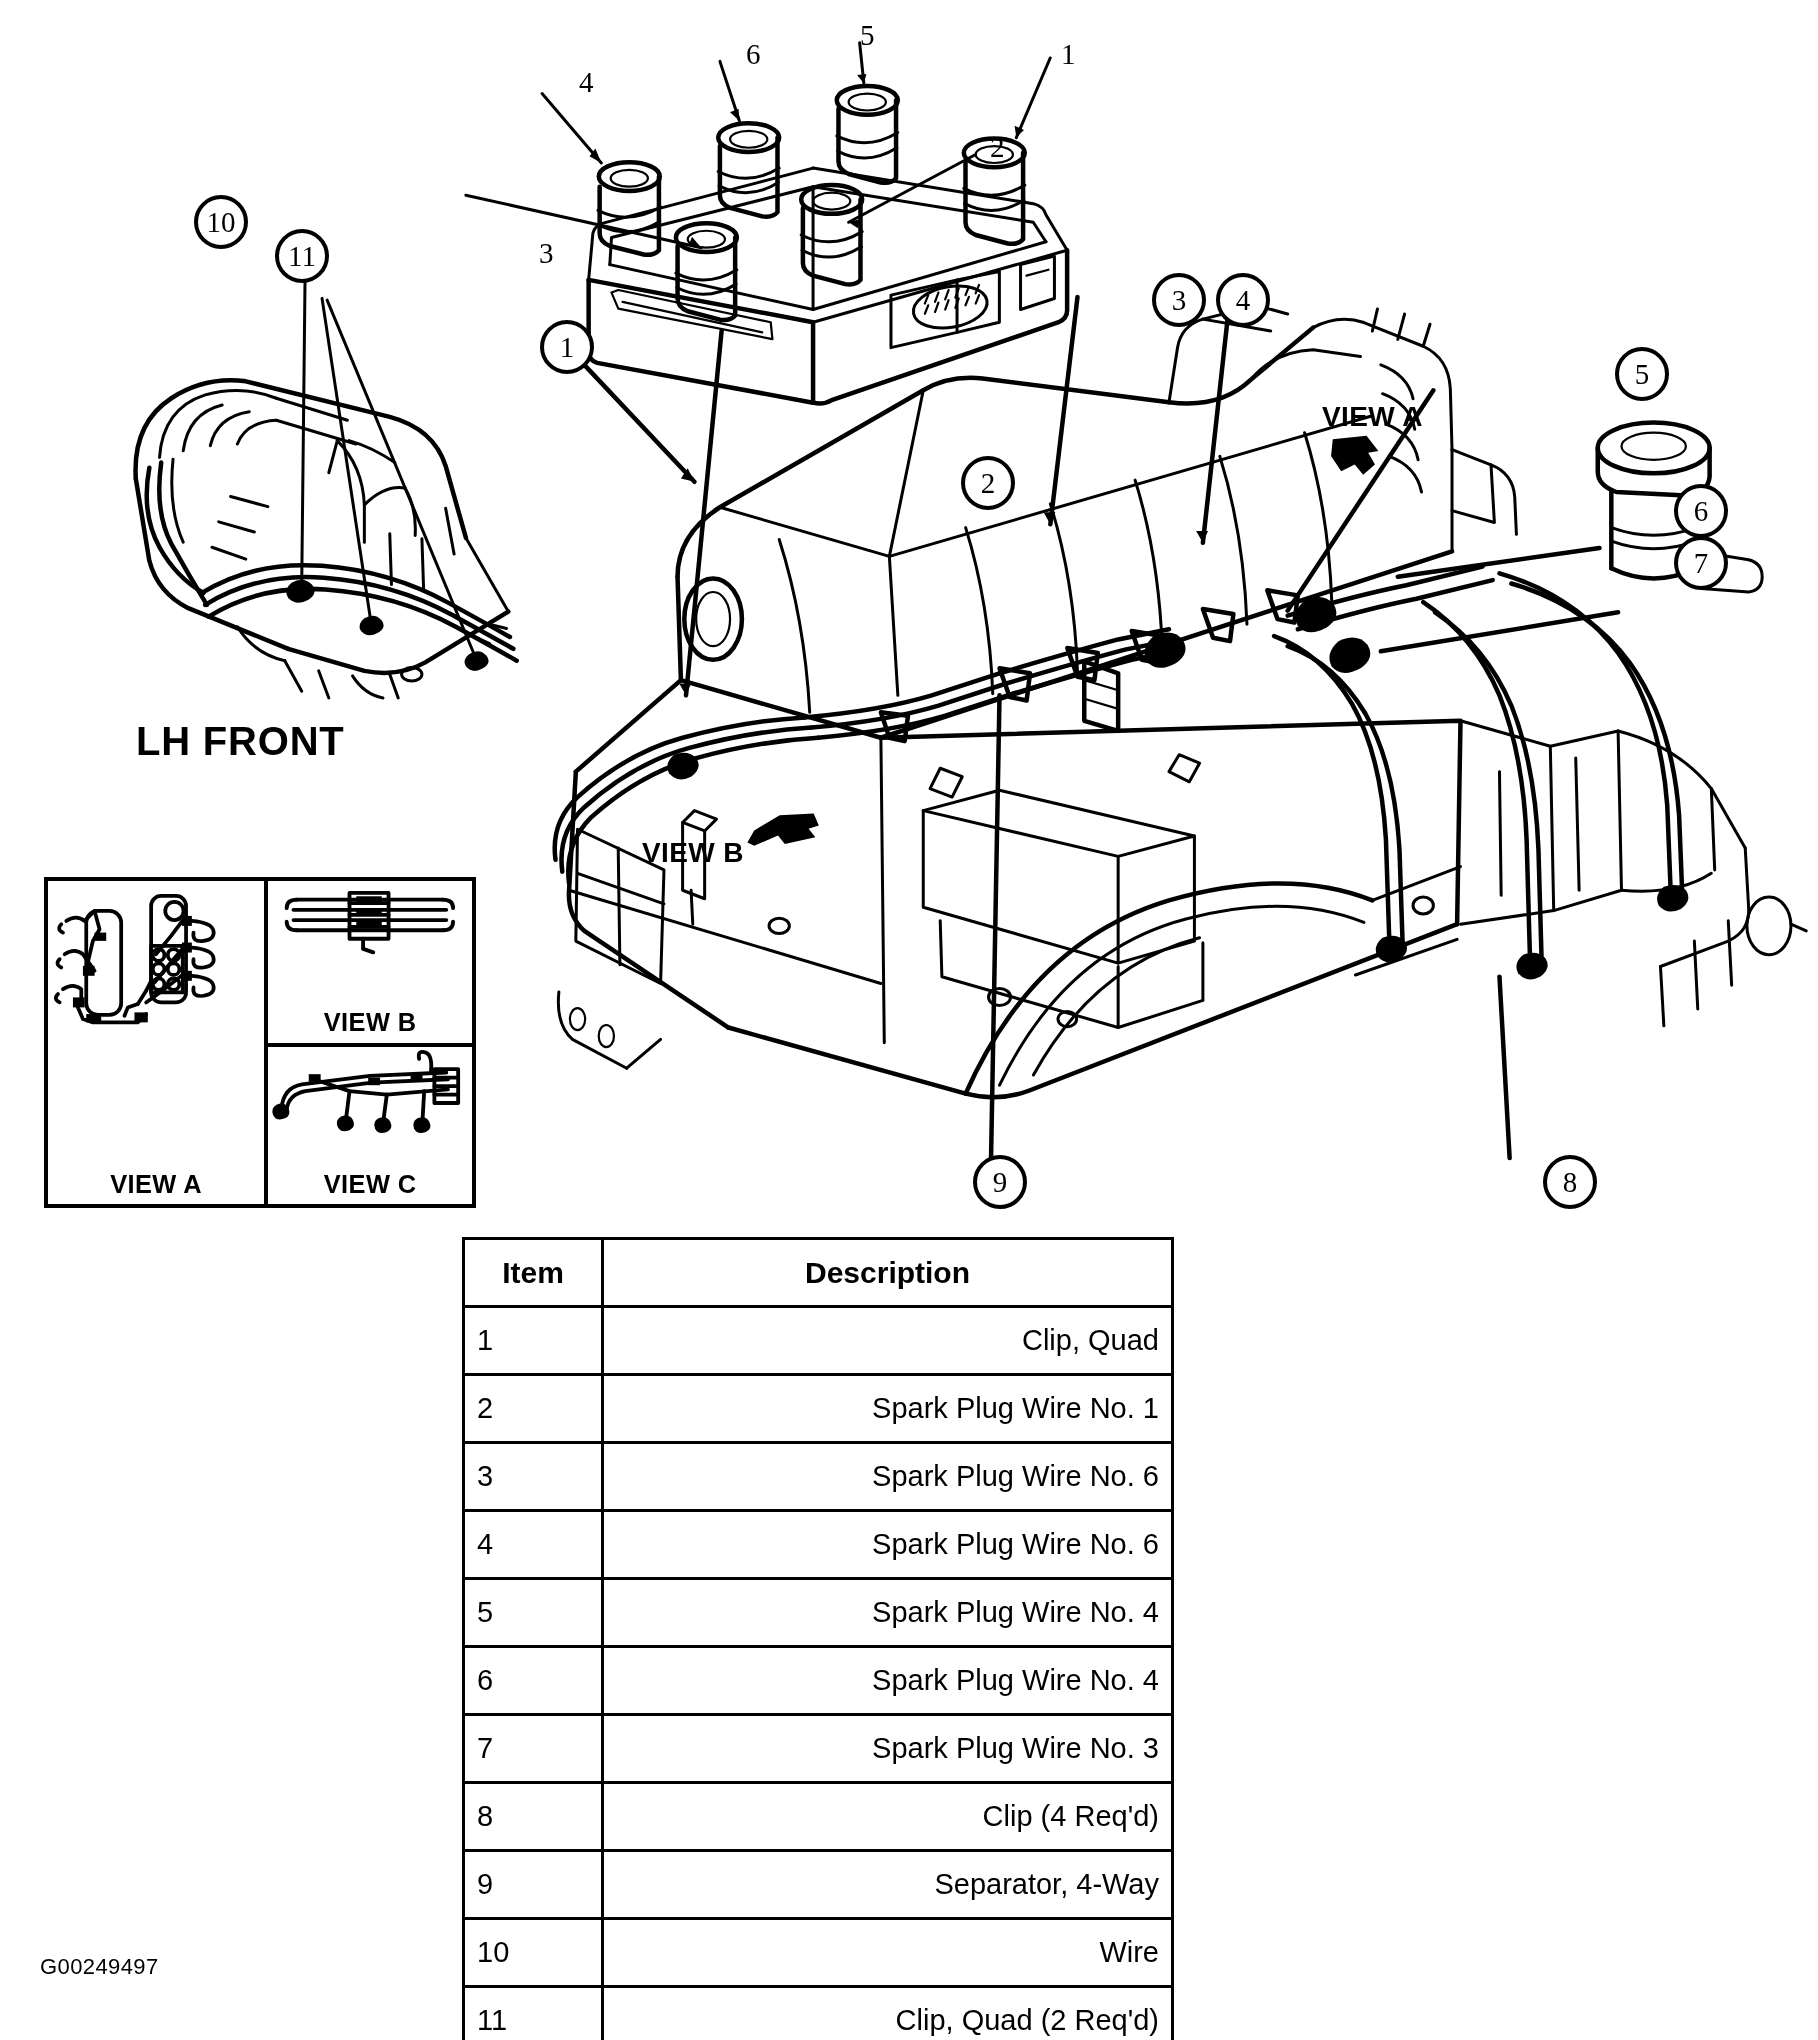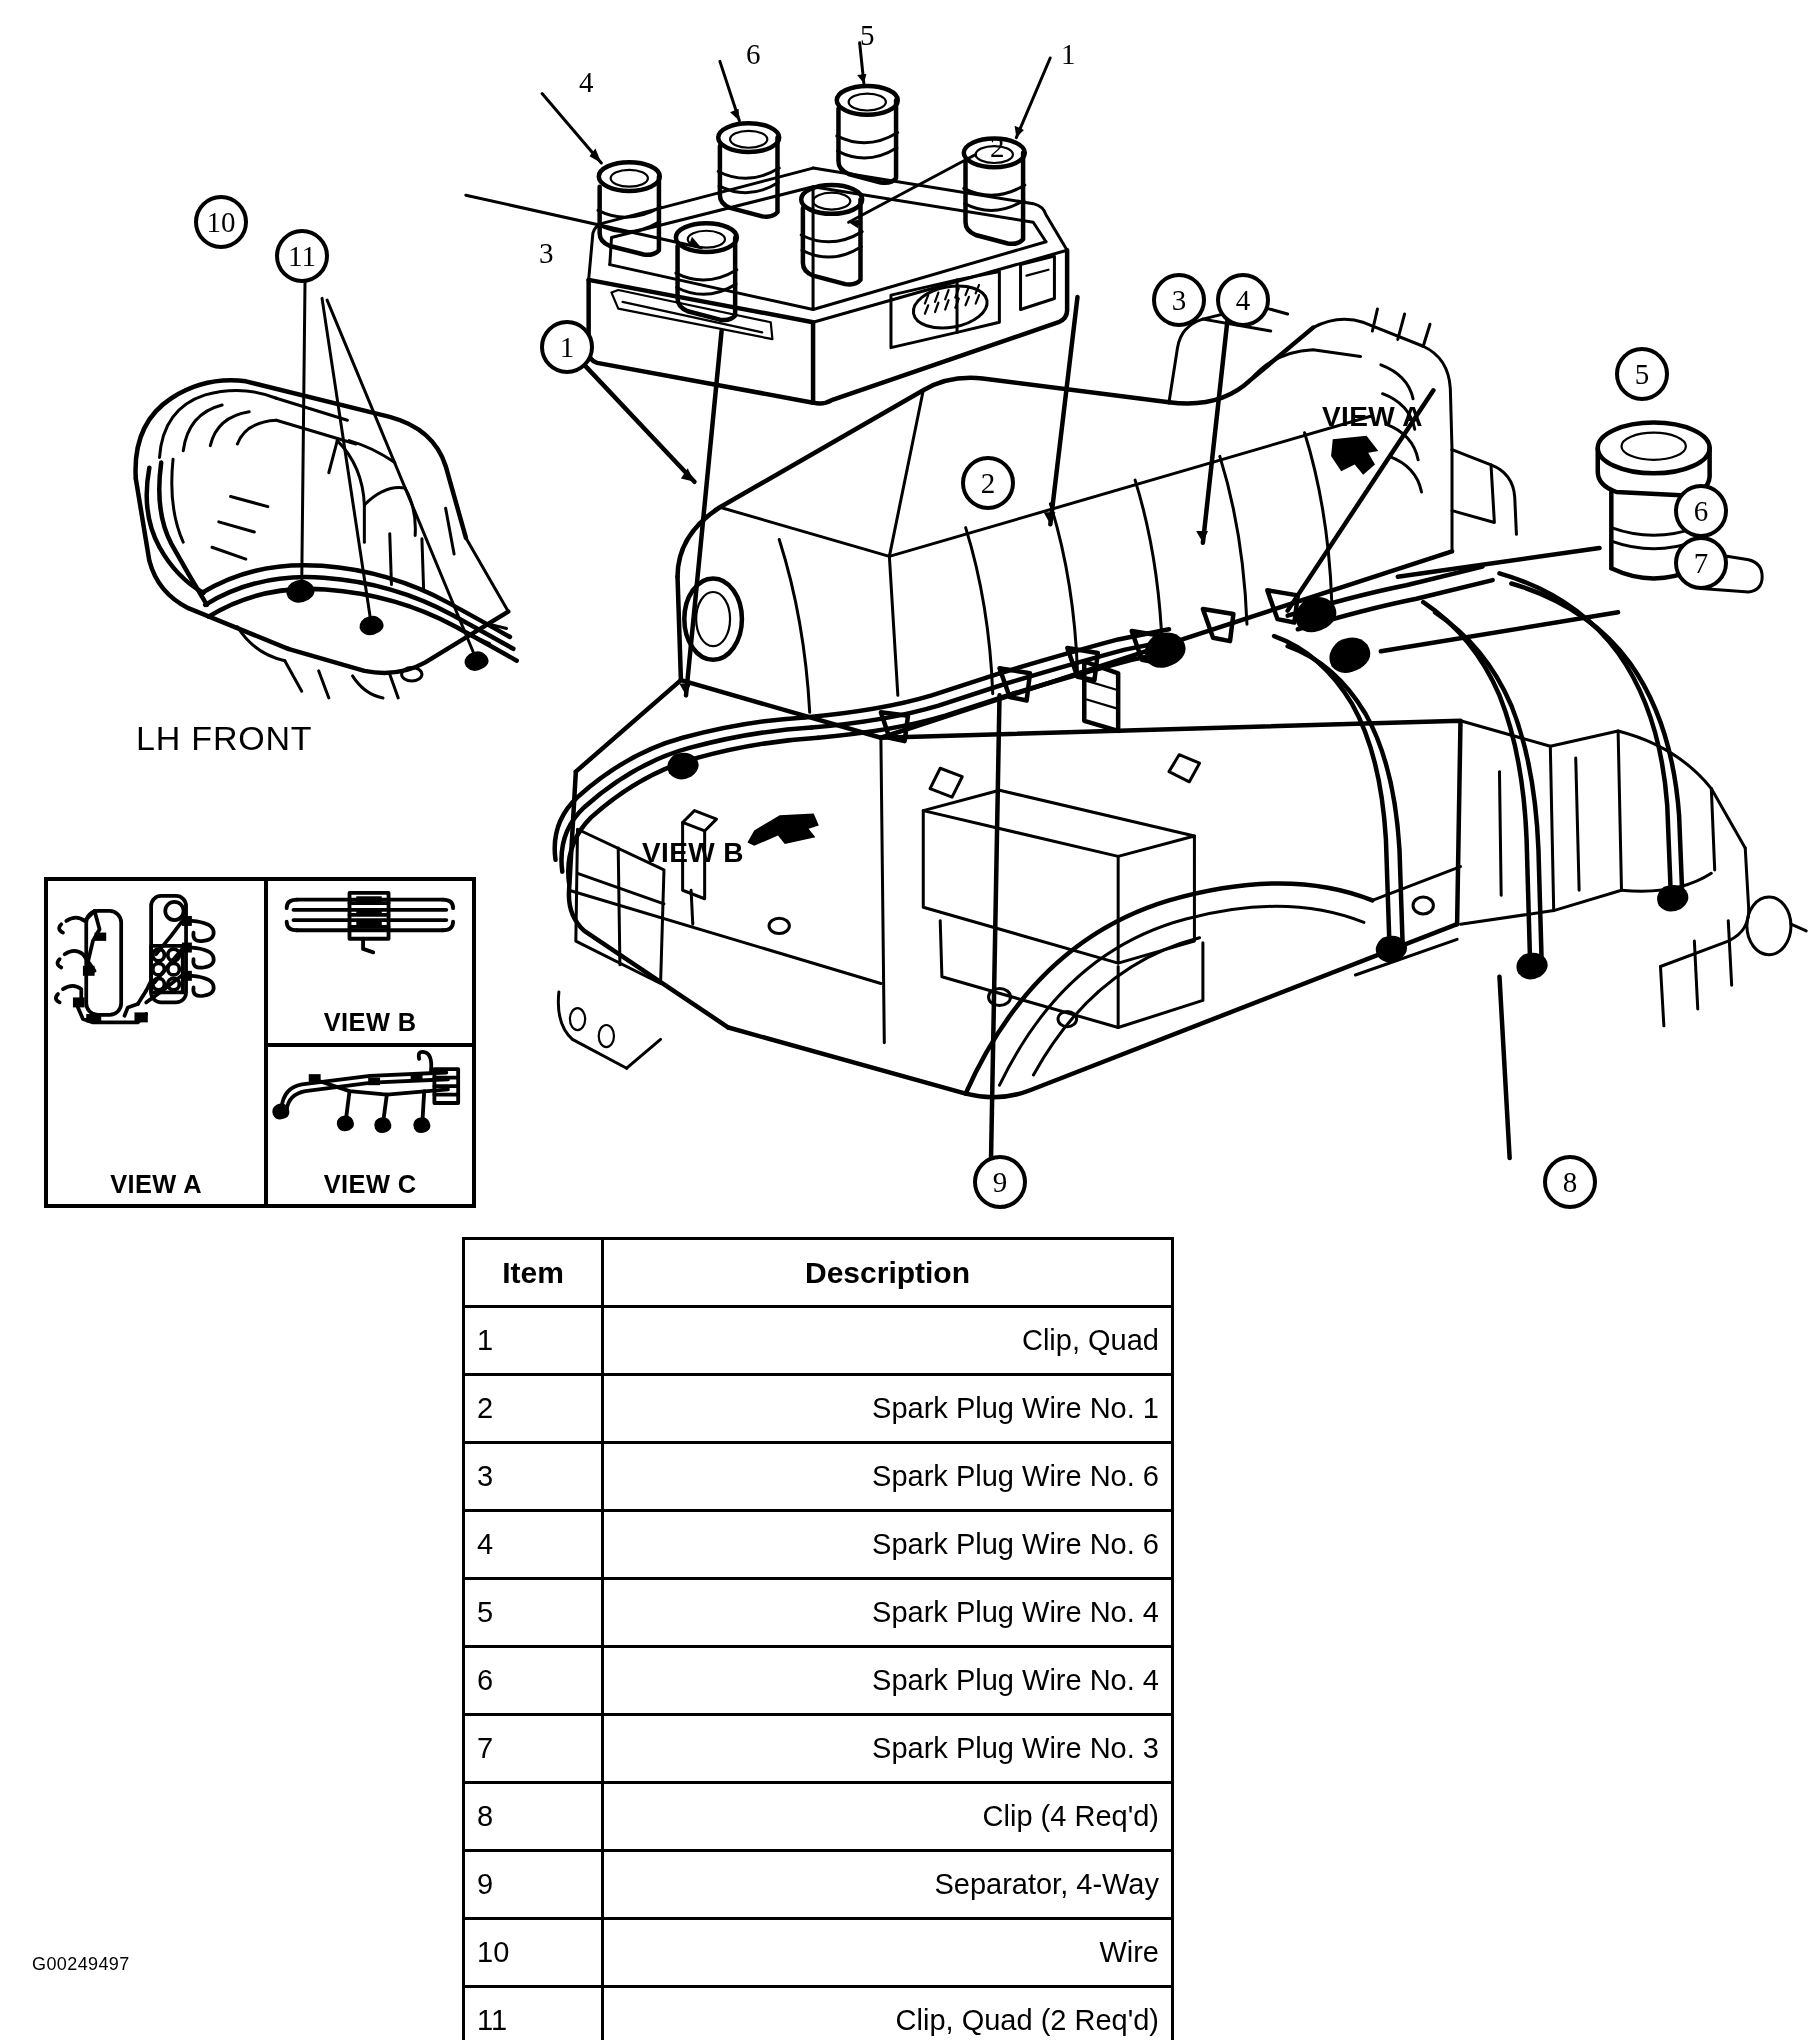--- a/index.html
+++ b/index.html
@@ -58,8 +58,8 @@
   }
   .lhfront {
     position: absolute;
-    font-size: 34px;
-    font-weight: normal;
+    font-size: 40px;
+    font-weight: bold;
     letter-spacing: 0.8px;
   }
 

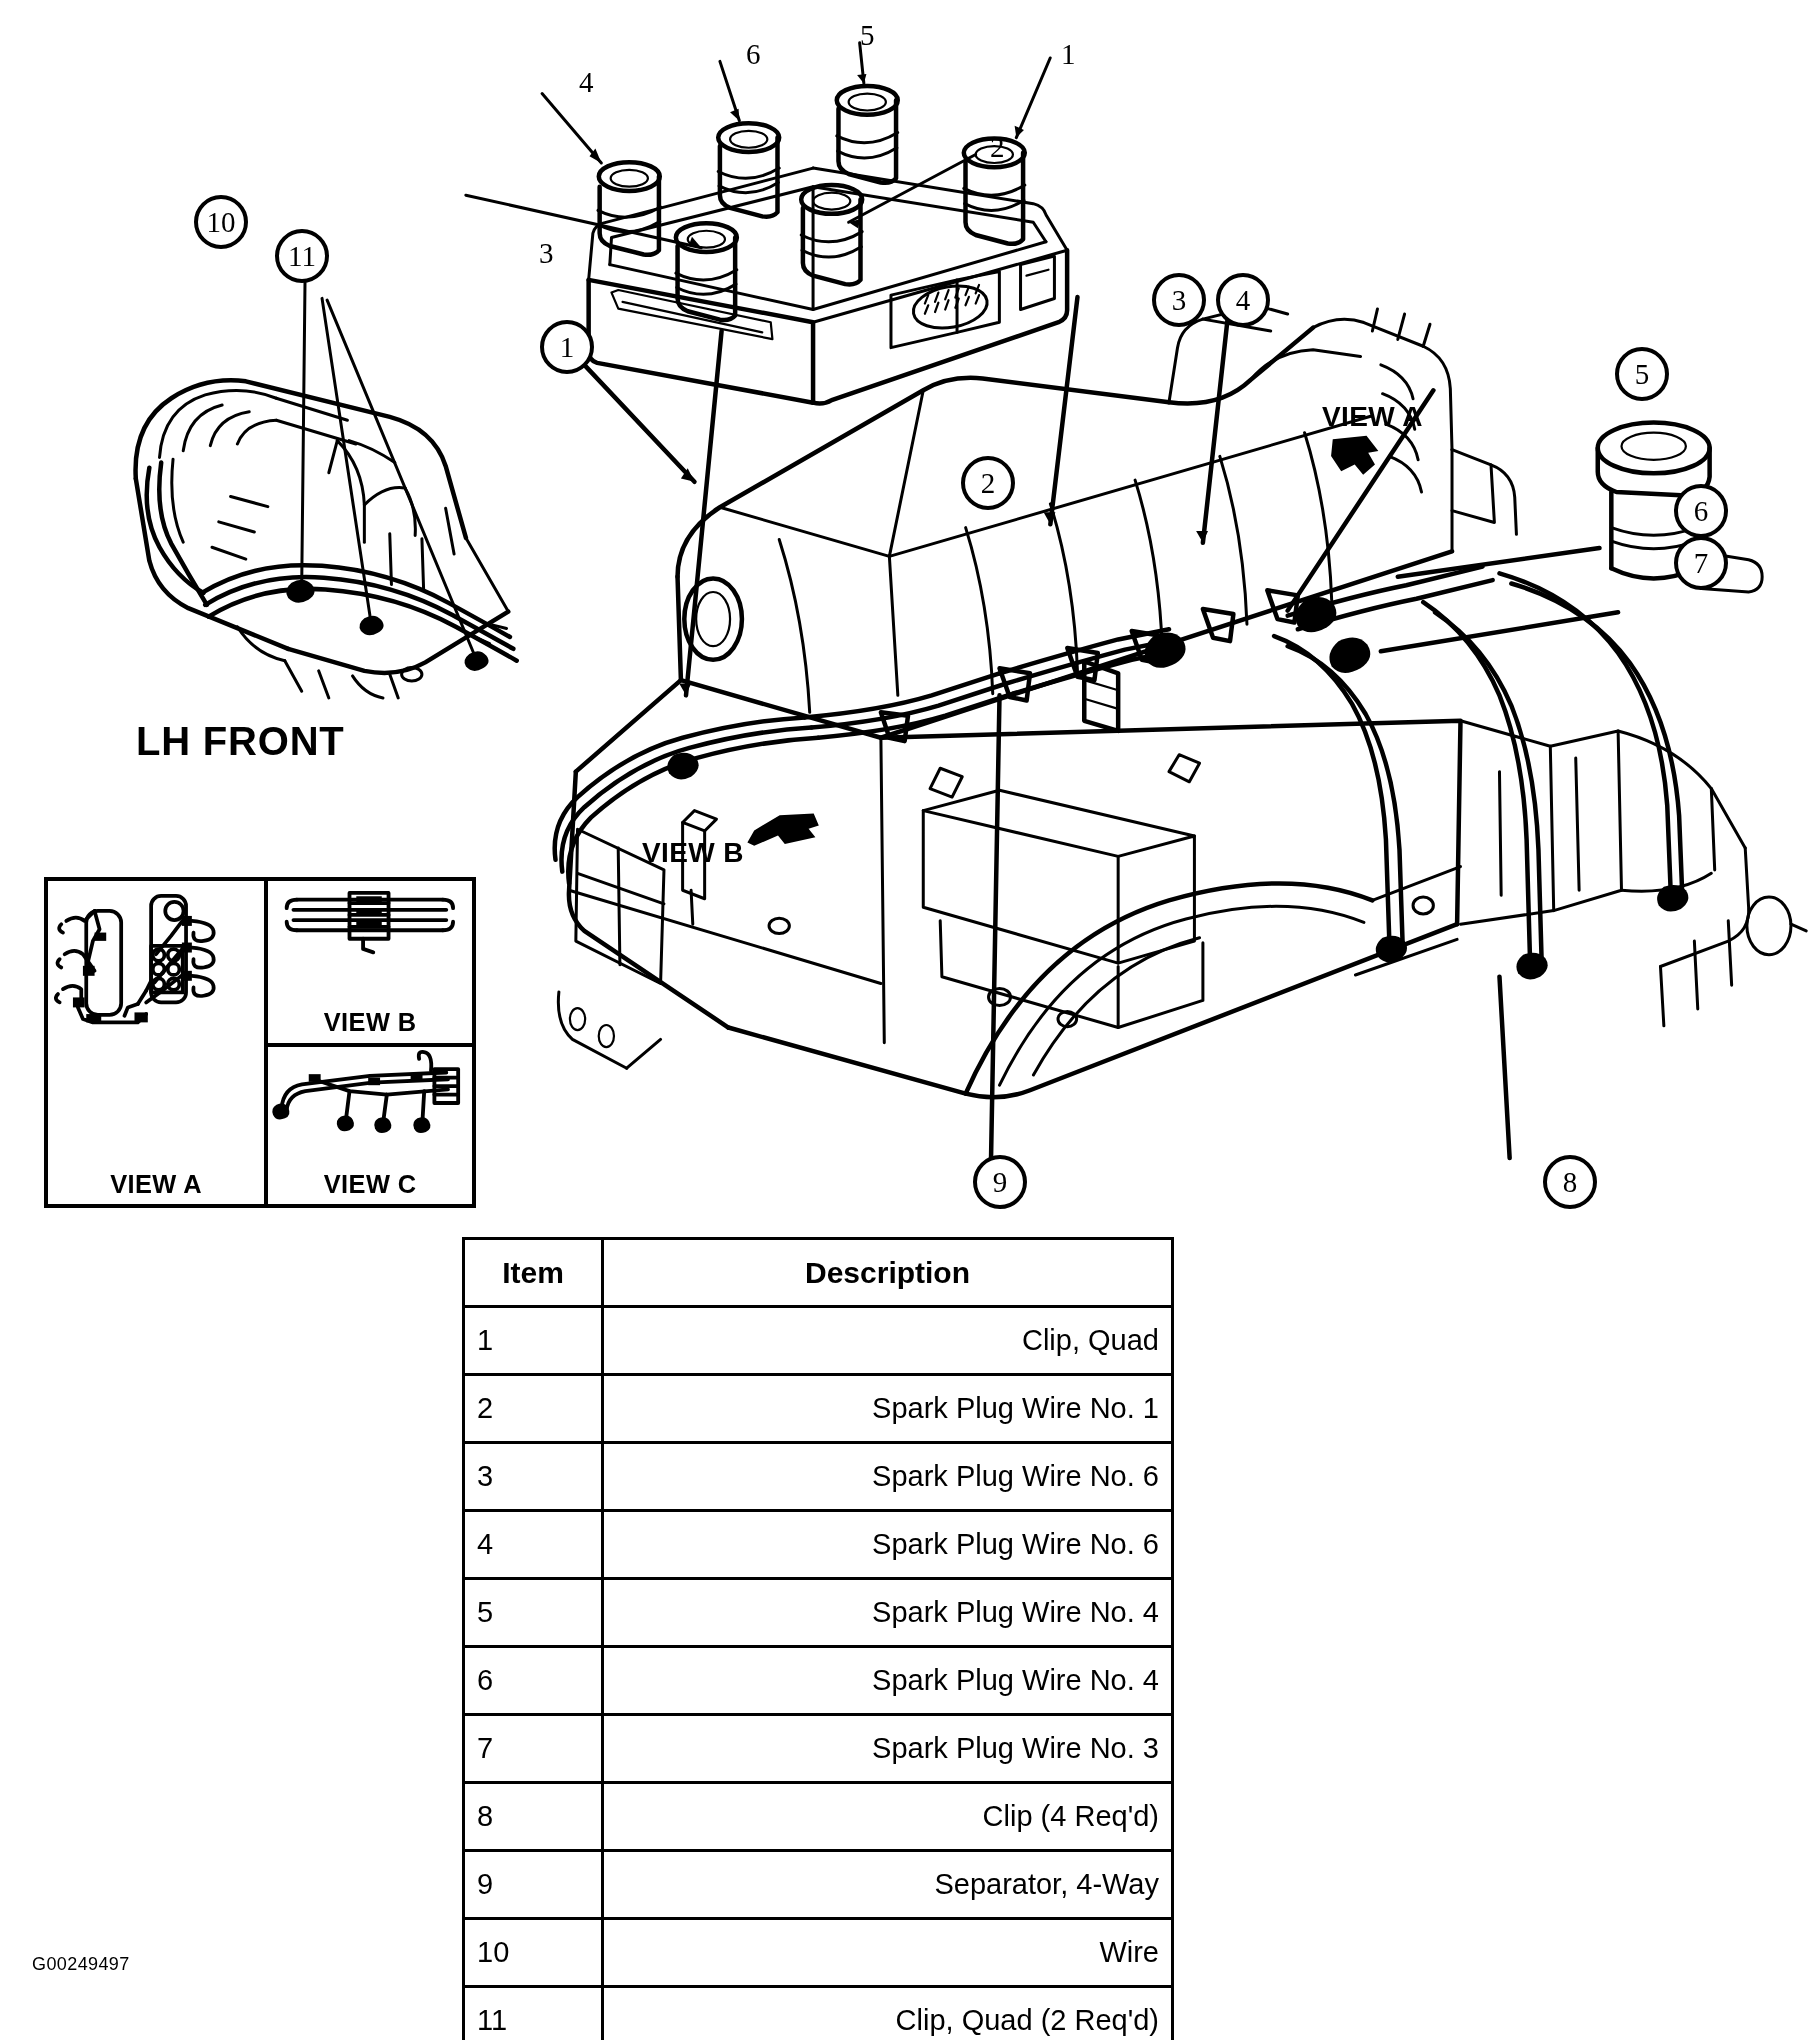--- a/index.html
+++ b/index.html
@@ -141,9 +141,9 @@
   
   #figure-id {
     position: absolute;
-    left: 32px;
+    left: 40px;
     top: 1954px;
-    font-size: 18px;
+    font-size: 22px;
     letter-spacing: 0.4px;
   }
 

